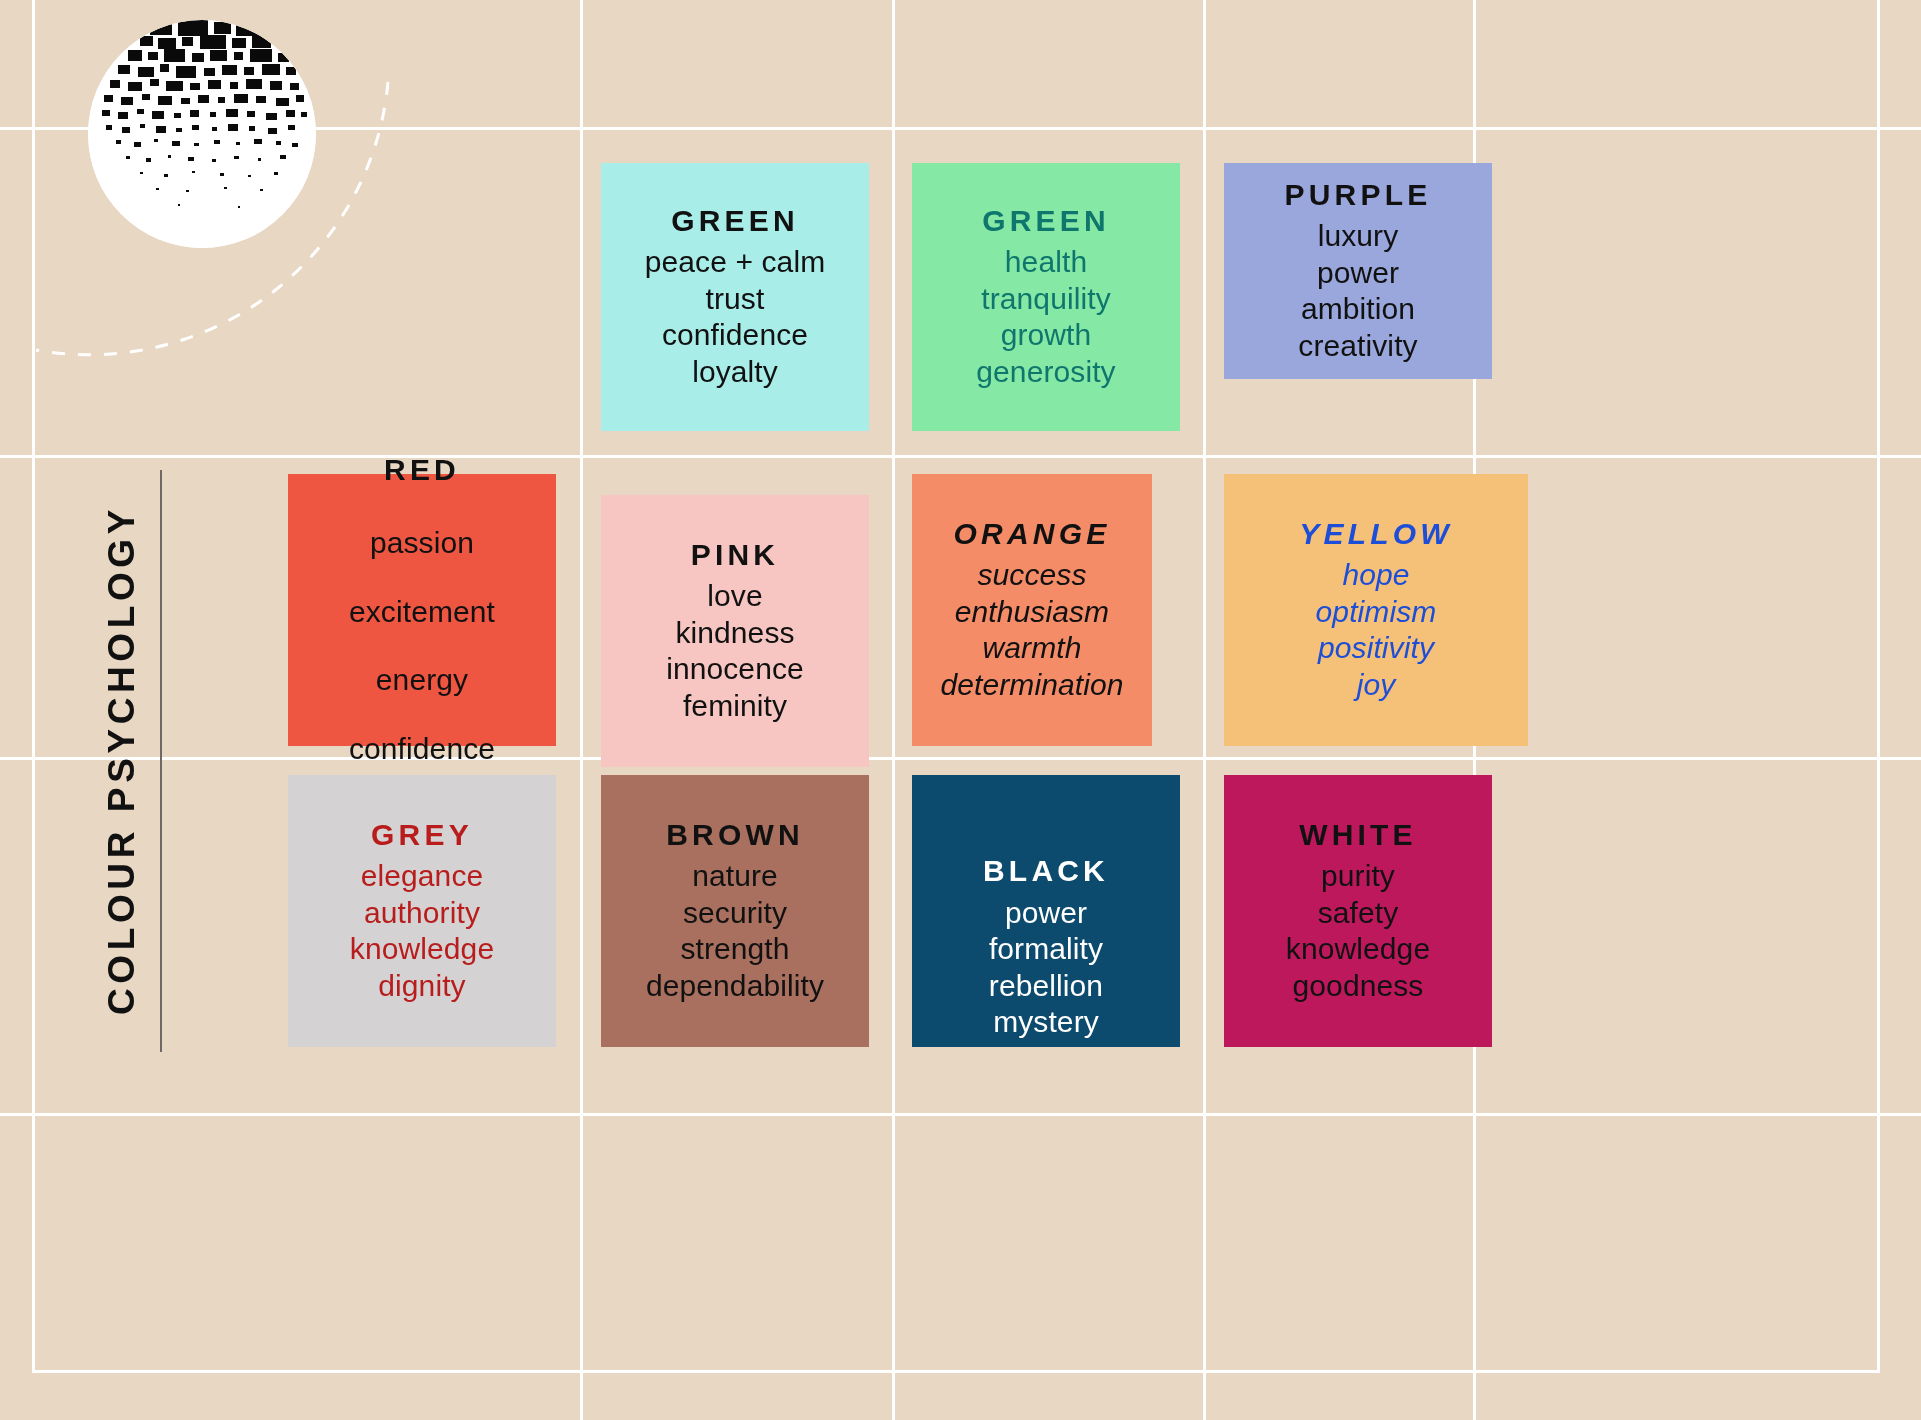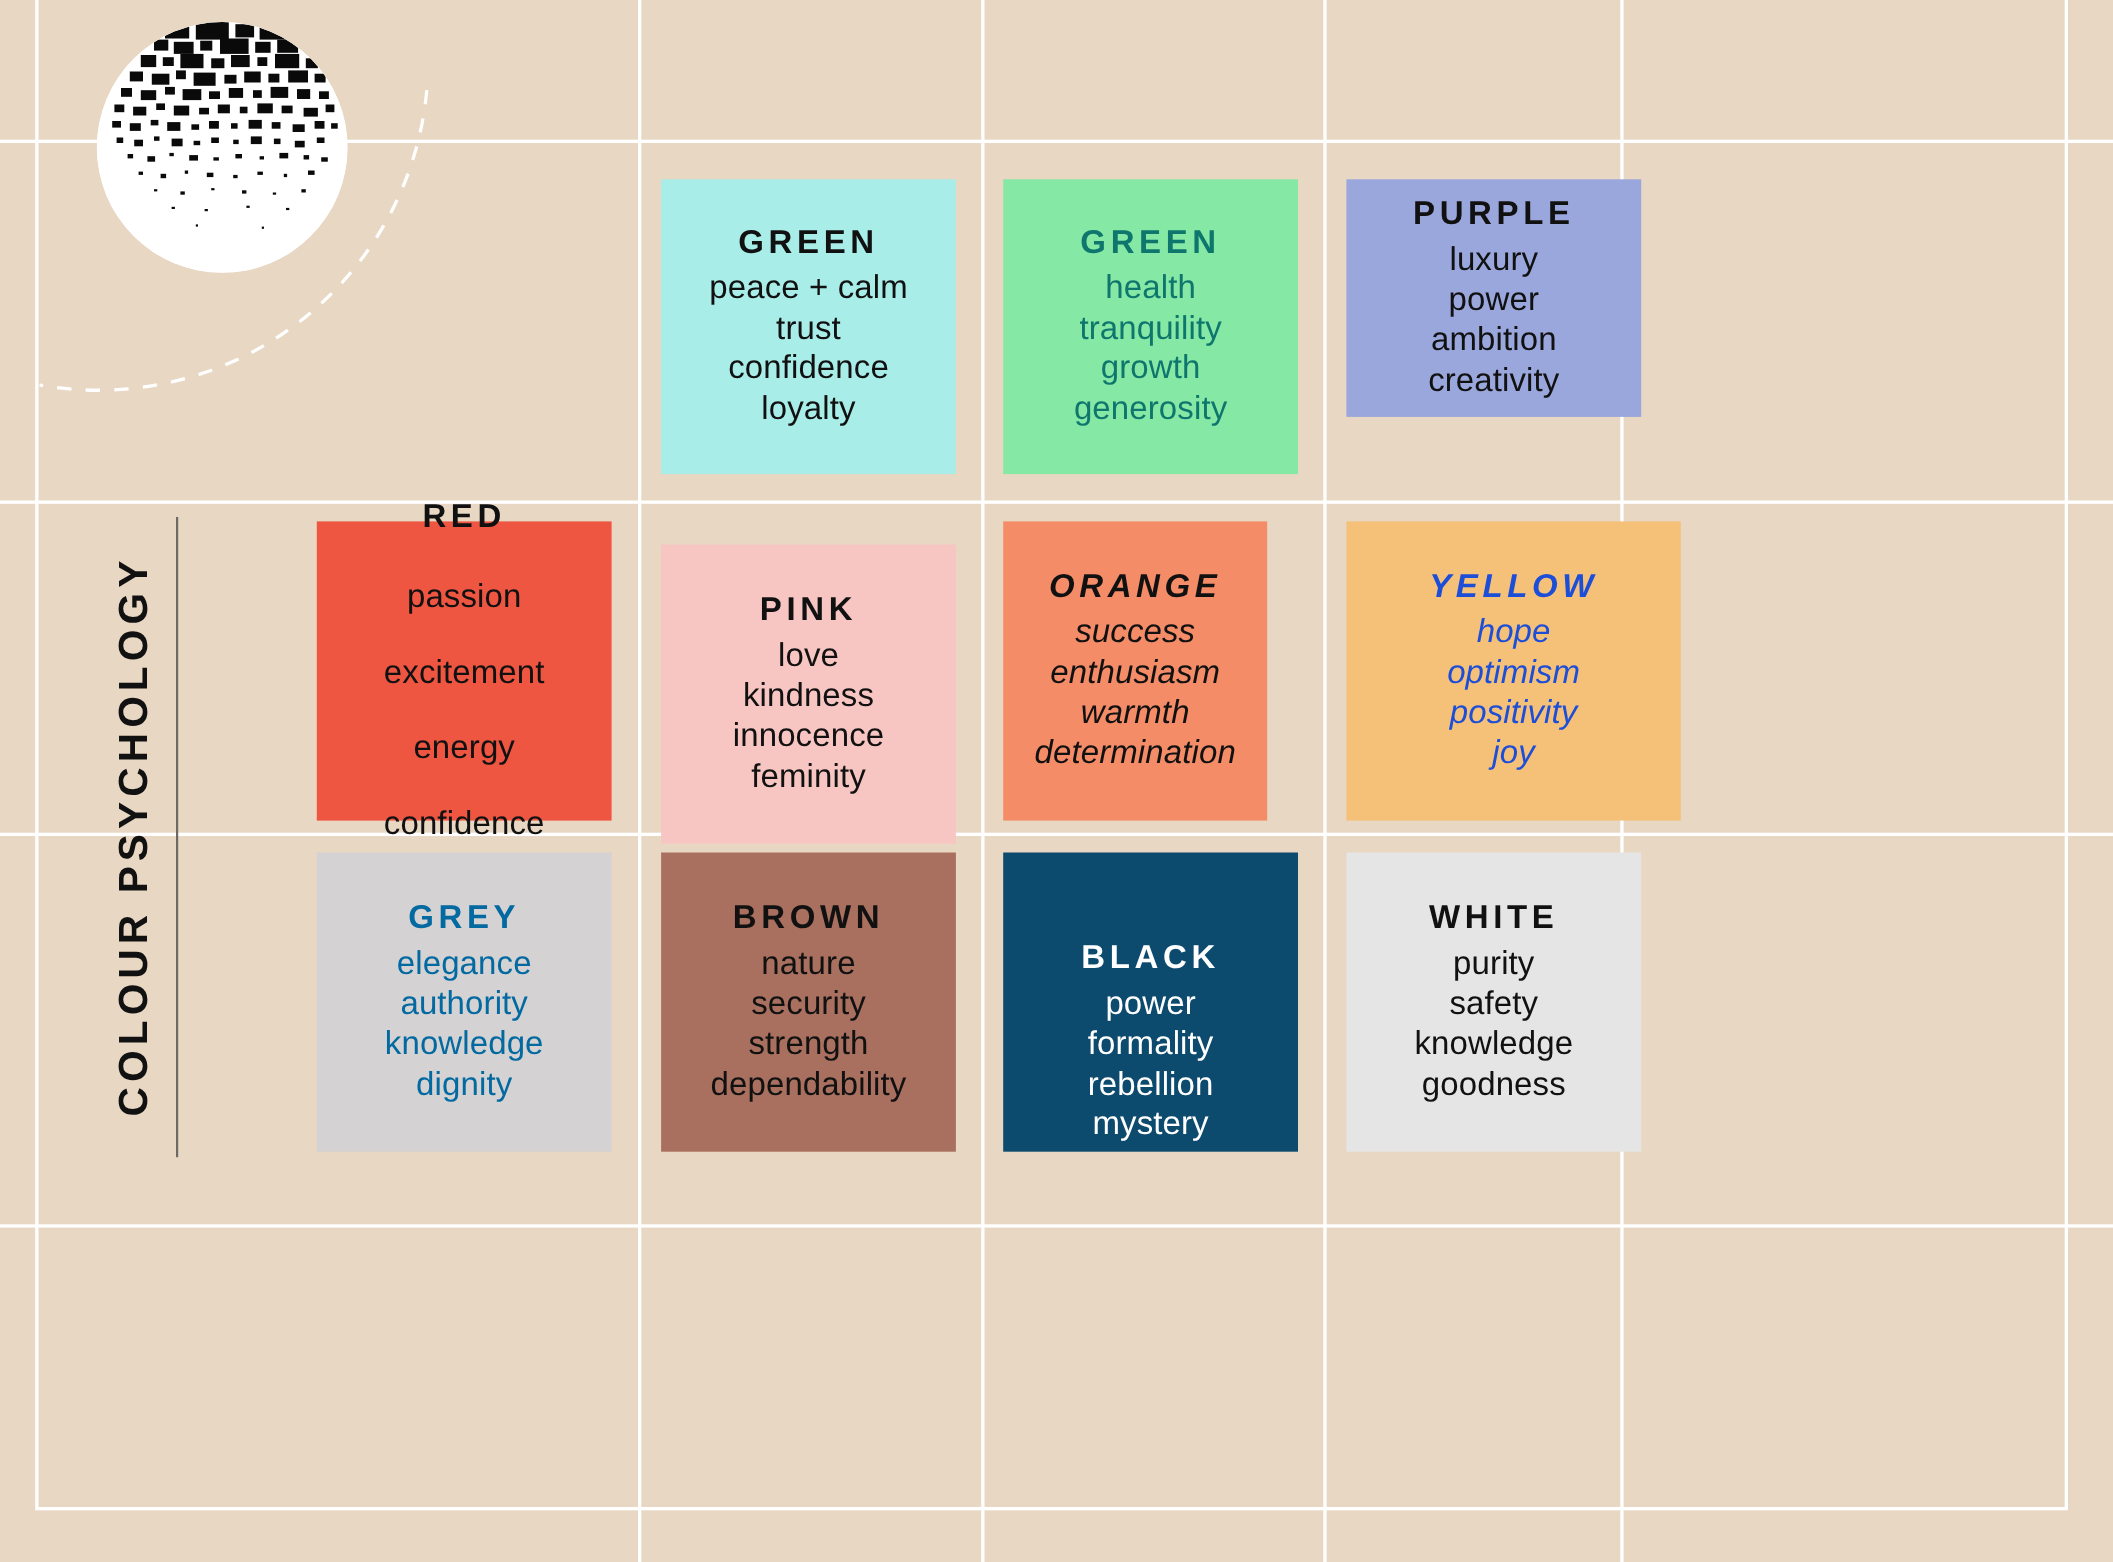--- a/index.html
+++ b/index.html
@@ -319,7 +319,7 @@
         <div class="c-word">positivity</div>
         <div class="c-word">joy</div>
       </div>
-      <div class="card" style="left: 288px; top: 775px; width: 268px; height: 272px; background: rgb(212, 210, 210); color: #0369a1; text-align: center;">
+      <div class="card" style="left: 288px; top: 775px; width: 268px; height: 272px; background: rgb(212, 210, 210); color: #b91c1c; text-align: center;">
         <div class="c-title">GREY</div>
         <div class="c-word">elegance</div>
         <div class="c-word">authority</div>

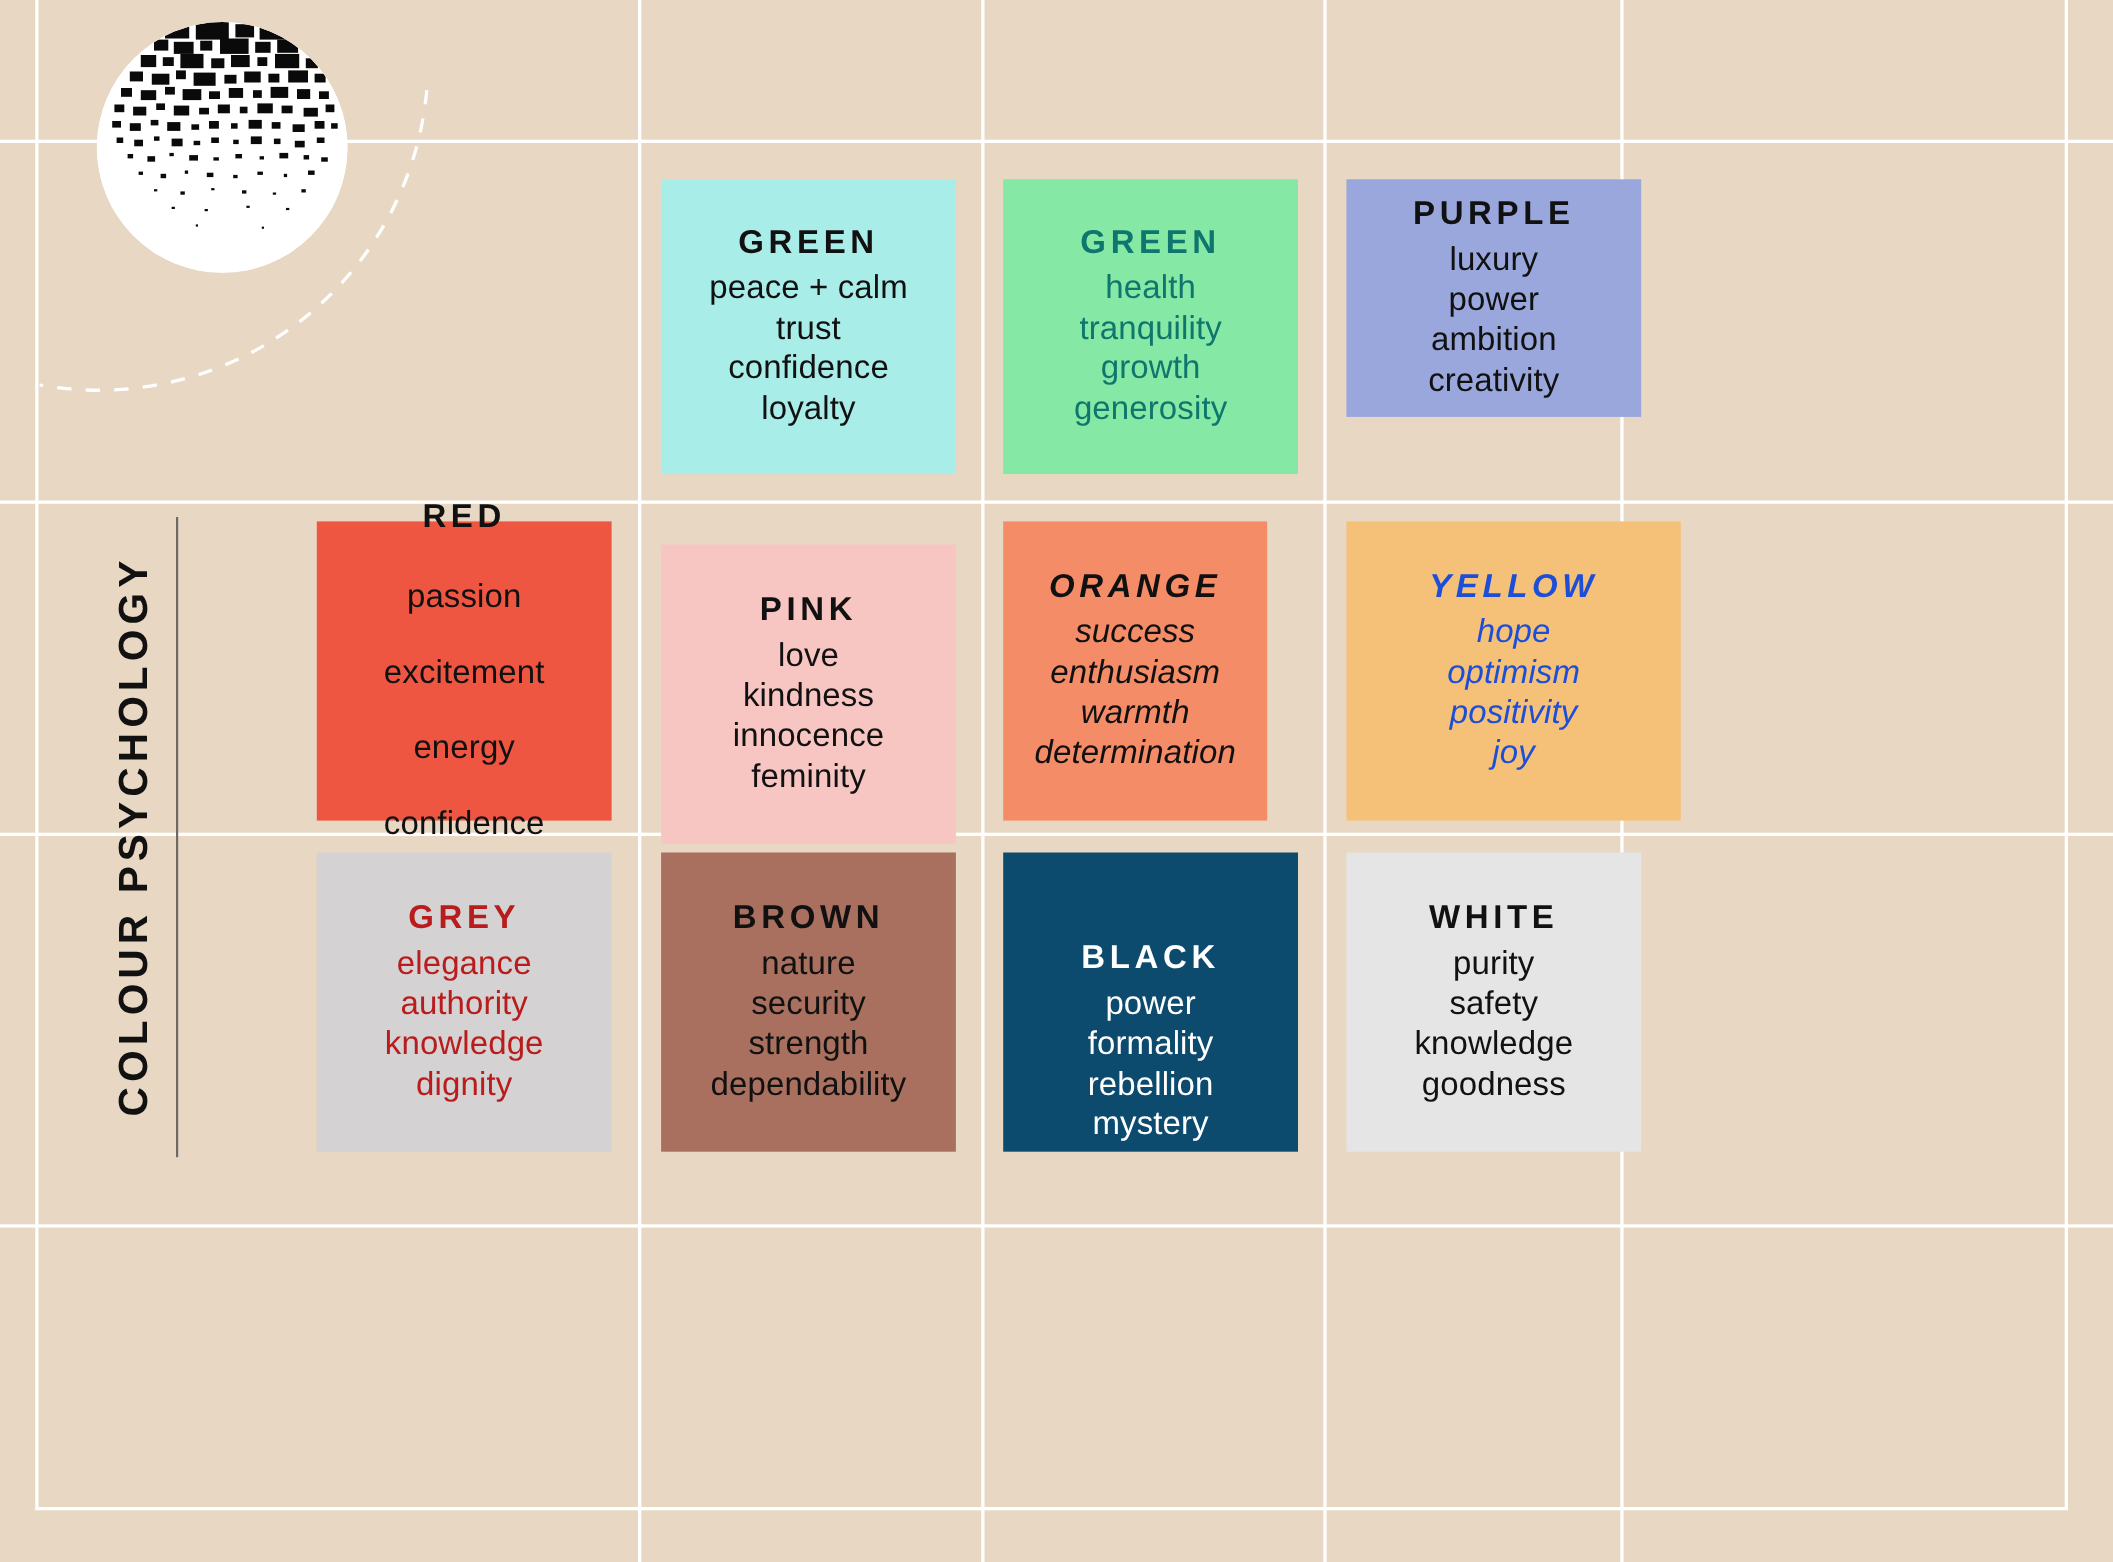--- a/index.html
+++ b/index.html
@@ -340,7 +340,7 @@
         <div class="c-word">rebellion</div>
         <div class="c-word">mystery</div>
       </div>
-      <div class="card" style="left: 1224px; top: 775px; width: 268px; height: 272px; background: #e5e5e5; color: rgb(17, 17, 17);">
+      <div class="card" style="left: 1224px; top: 775px; width: 268px; height: 272px; background: #be185d; color: rgb(17, 17, 17);">
         <div class="c-title">WHITE</div>
         <div class="c-word">purity</div>
         <div class="c-word">safety</div>

